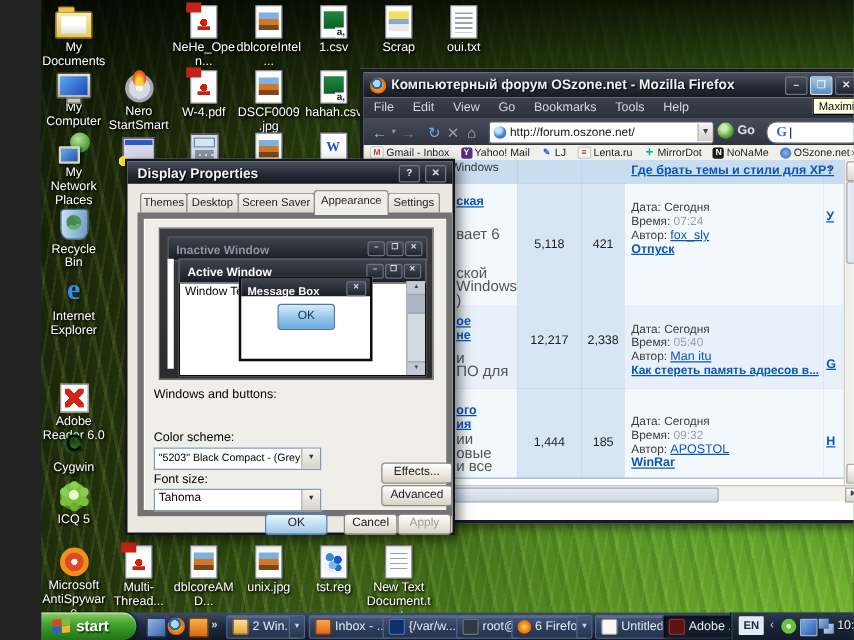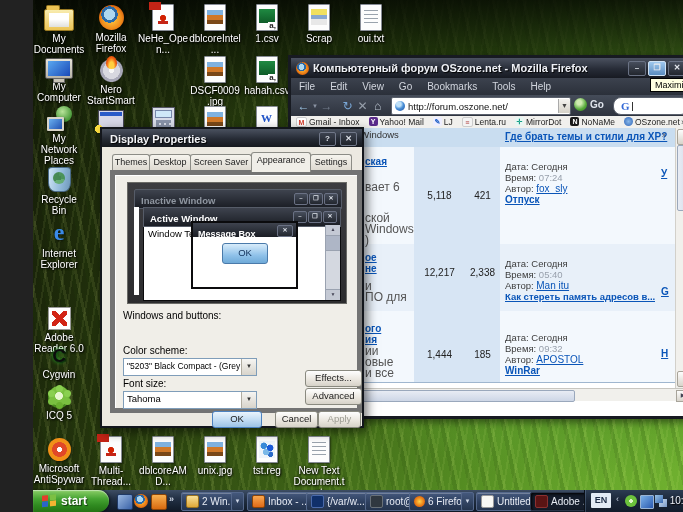--- a/index.html
+++ b/index.html
@@ -168,10 +168,6 @@
       <div class="ic mydocs"></div>
       <div class="dlbl">My Documents</div>
     </div>
-  <div class="dicon" style="left:52px;top:4px">
-      <div class="ic ffx"></div>
-      <div class="dlbl">Mozilla Firefox</div>
-    </div>
   <div class="dicon" style="left:104px;top:4px">
       <div class="ic f pdfi"></div>
       <div class="dlbl">NeHe_Open...</div>

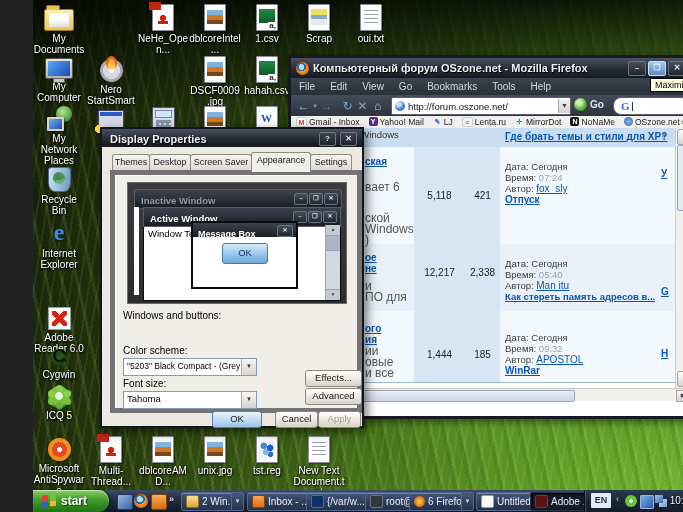--- a/index.html
+++ b/index.html
@@ -196,6 +196,10 @@
       <div class="ic nero"></div>
       <div class="dlbl">Nero StartSmart</div>
     </div>
+  <div class="dicon" style="left:104px;top:56px">
+      <div class="ic f pdfi"></div>
+      <div class="dlbl">W-4.pdf</div>
+    </div>
   <div class="dicon" style="left:156px;top:56px">
       <div class="ic f jpgi"></div>
       <div class="dlbl">DSCF0009.jpg</div>

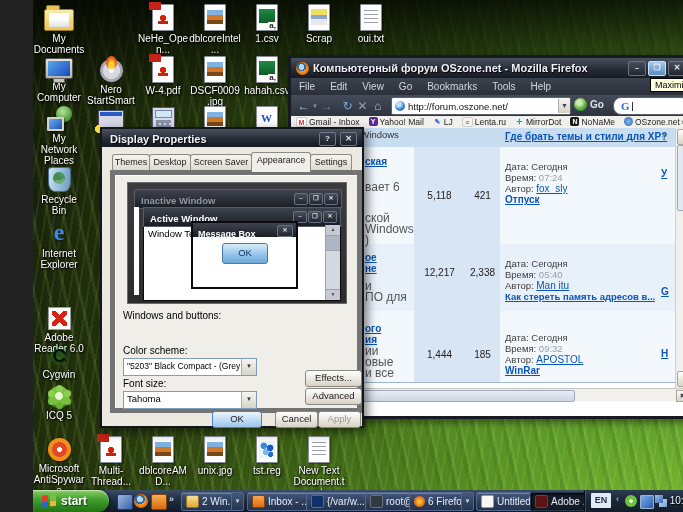--- a/index.html
+++ b/index.html
@@ -79,7 +79,7 @@
   .glogo{font:bold 11px/14px "Liberation Serif",serif;color:#3369d6;margin-left:7px}
   .scaret{width:1px;height:9px;background:#333;margin-left:2px}
   .ffbm{position:absolute;left:0;top:58px;right:0;height:12px;background:#f1f0ed;border-bottom:1px solid #c6c4be;display:flex;align-items:center;gap:9px;padding-left:5px}
-  .bmitem{display:flex;align-items:flex-start;gap:2px;font-size:8.5px;color:#222;white-space:nowrap}
+  .bmitem{display:flex;align-items:flex-end;gap:2px;font-size:8.5px;color:#222;white-space:nowrap}
   .bmi{width:9px;height:9px;border-radius:2px;font:bold 7px/9px "Liberation Sans",sans-serif;text-align:center;flex:0 0 9px}
   .bmi.gm{background:#fff;border:1px solid #ccc;color:#d23b2a;width:8px;height:8px}
   .bmi.ya{background:#5a2a8a;color:#fff}

